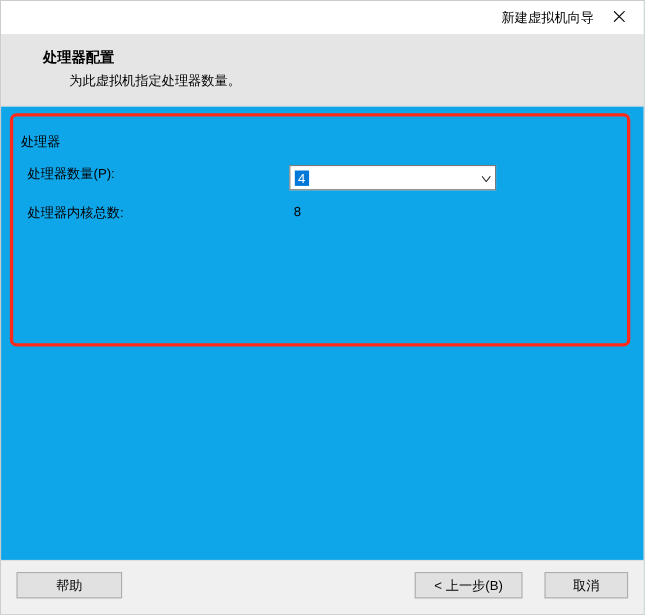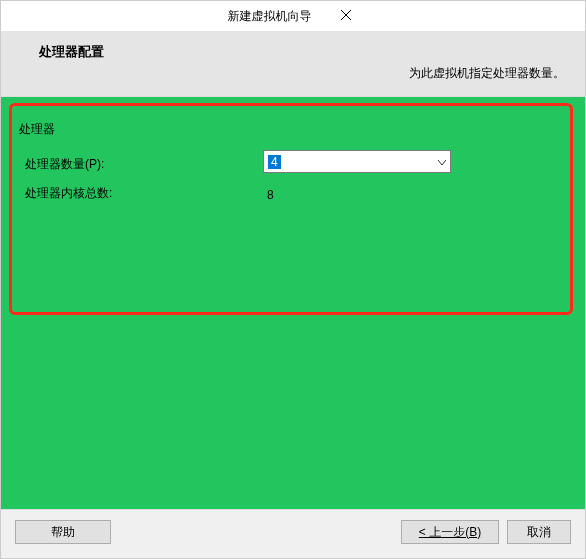--- a/index.html
+++ b/index.html
@@ -23,12 +23,11 @@
     }
     .titlebar {
       display: flex;
-      justify-content: center;
+      justify-content: flex-end;
       align-items: center;
       height: 30px;
       padding: 0 0 0 10px;
       background: #ffffff;
-      gap: 12px;
     }
     .titlebar-title {
       font-size: 12px;

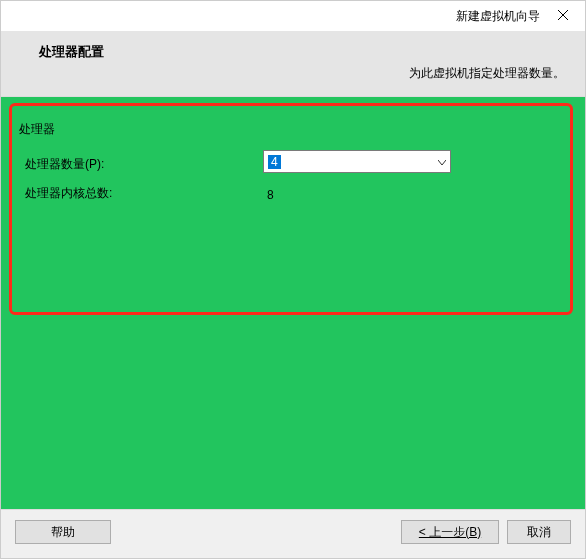--- a/index.html
+++ b/index.html
@@ -58,7 +58,6 @@
       font-size: 12px;
       color: #000;
       margin-left: 32px;
-      text-align: right;
     }
     .content {
       flex: 1;

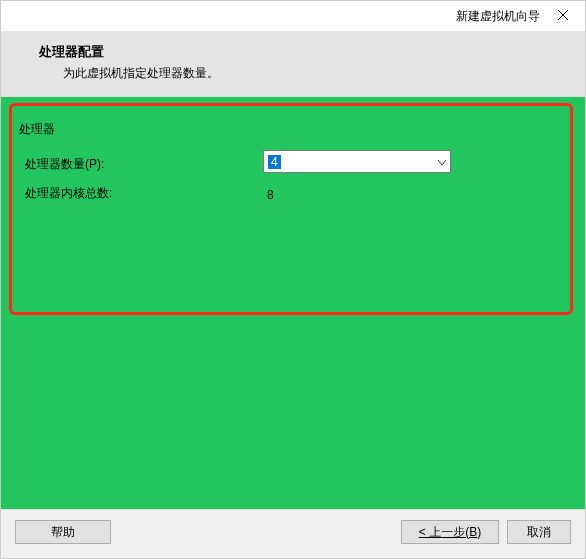--- a/index.html
+++ b/index.html
@@ -62,7 +62,7 @@
     .content {
       flex: 1;
       padding: 16px 18px;
-      background: #22c55e;
+      background: #0ea5e9;
       position: relative;
     }
     .highlight-box {

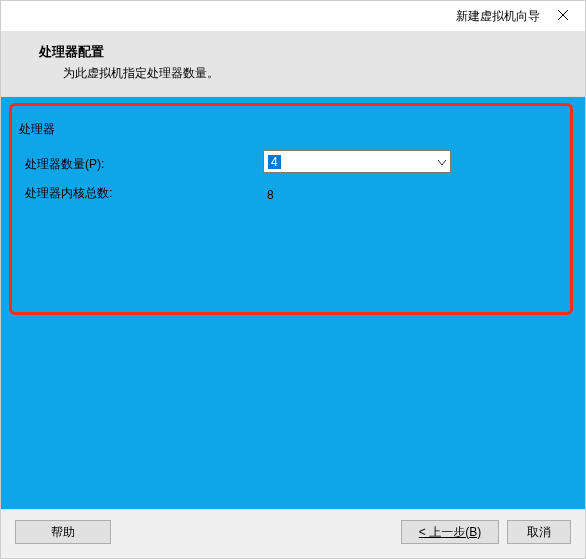--- a/index.html
+++ b/index.html
@@ -83,7 +83,7 @@
     }
     .form-row {
       display: flex;
-      align-items: flex-end;
+      align-items: flex-start;
       margin-bottom: 12px;
       padding-left: 6px;
     }

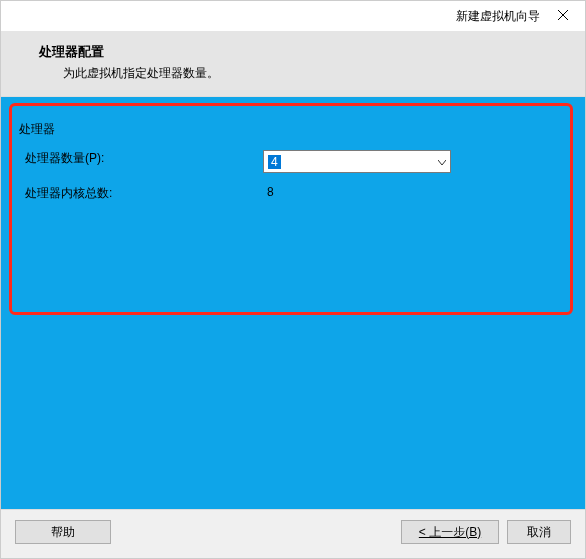--- a/index.html
+++ b/index.html
@@ -125,7 +125,7 @@
       padding: 10px 14px 14px 14px;
       background: #f0f0f0;
       border-top: 1px solid #dddddd;
-      gap: 8px;
+      gap: 20px;
     }
     .btn {
       height: 24px;

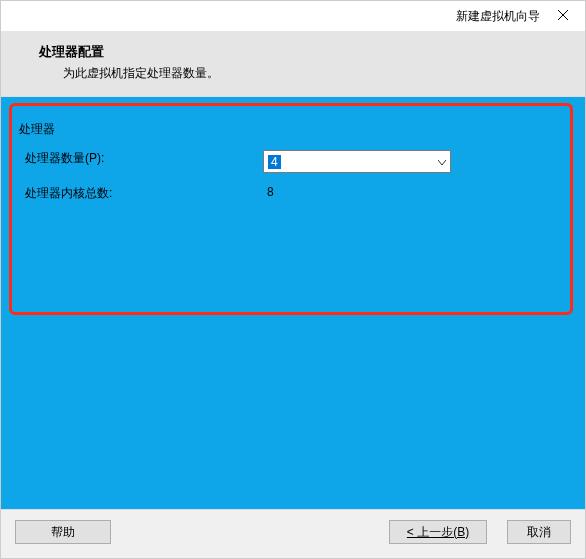--- a/index.html
+++ b/index.html
@@ -141,7 +141,7 @@
     }
     .btn.help { width: 96px; }
     .spacer { flex: 1; }
-    .btn.nav { width: 98px; text-decoration: underline; }
+    .btn.nav { width: 98px; }
     .btn.default {
       border: 2px solid #0078d7;
     }

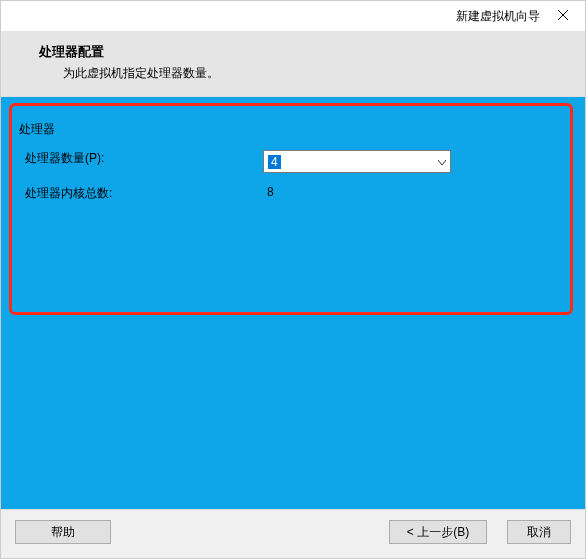--- a/index.html
+++ b/index.html
@@ -145,7 +145,7 @@
     .btn.default {
       border: 2px solid #0078d7;
     }
-    .btn.cancel { width: 64px; }
+    .btn.cancel { width: 76px; }
   </style>
 </head>
 <body>

